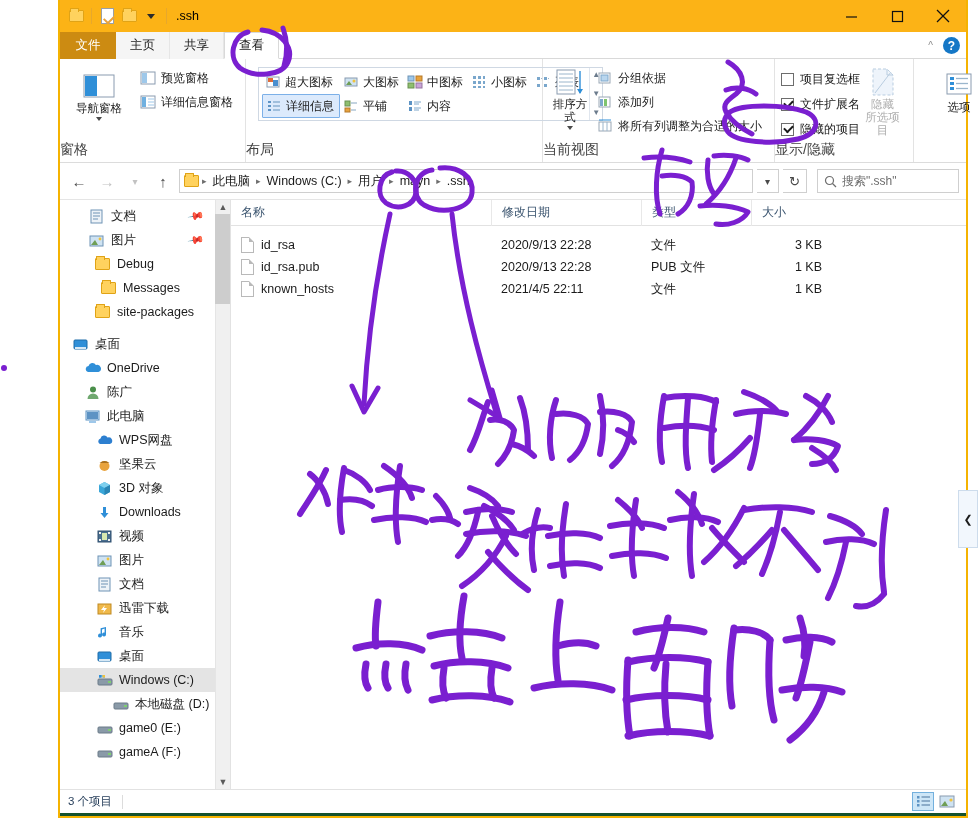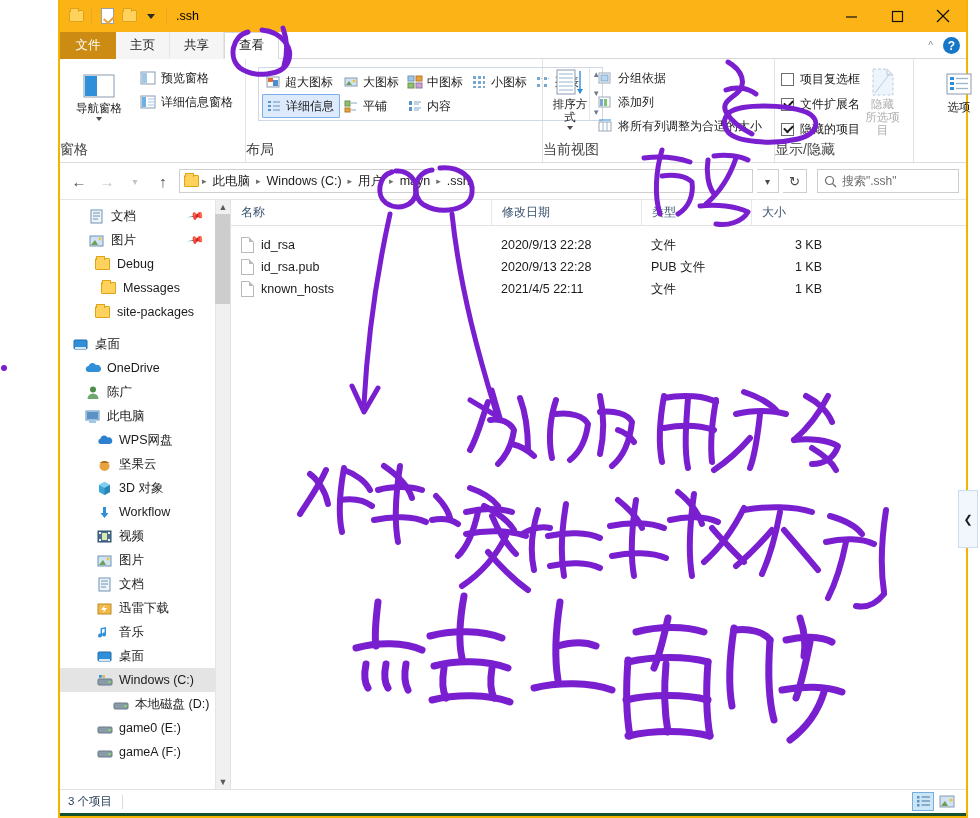--- a/index.html
+++ b/index.html
@@ -586,7 +586,7 @@
                 <path d="M3.5 8 L7.5 13 L11.5 8 Z" fill="#2f8fd8"></path>
               </svg>
             </span>
-          <span>Workflow</span>
+          <span>Downloads</span>
         </div>
         <div class="trow" style="padding-left:36px;">
           <span class="tico">

